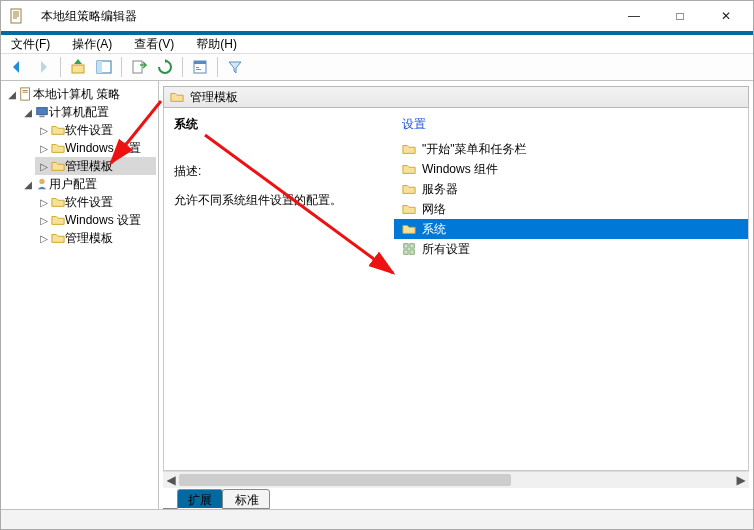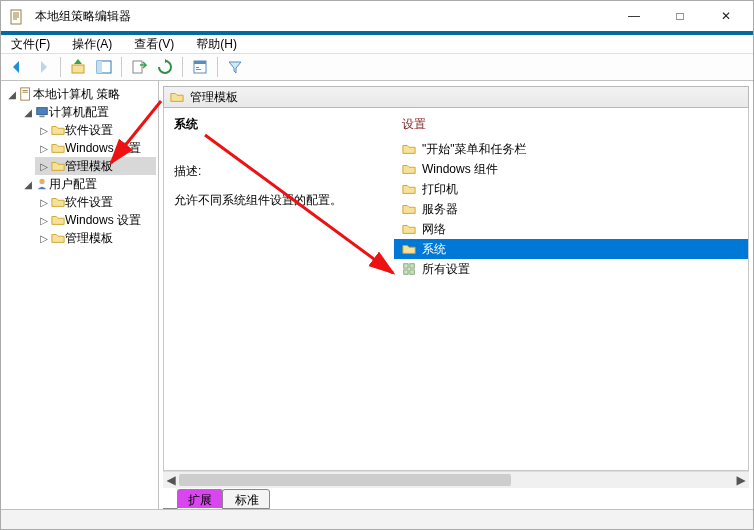--- a/index.html
+++ b/index.html
@@ -8,7 +8,7 @@
 
   
   .titlebar { height: 30px; display: flex; align-items: center; padding: 0 4px; background: #fff; }
-  .titlebar .title { display: flex; align-items: flex-end; gap: 10px; padding-left: 4px; }
+  .titlebar .title { display: flex; align-items: center; gap: 16px; padding-left: 4px; }
   .titlebar .win-controls { margin-left: auto; display: flex; }
   .win-btn { width: 46px; height: 30px; display: flex; align-items: center; justify-content: center; font-family: "Segoe UI Symbol", sans-serif; font-size: 12px; color: #222; }
 

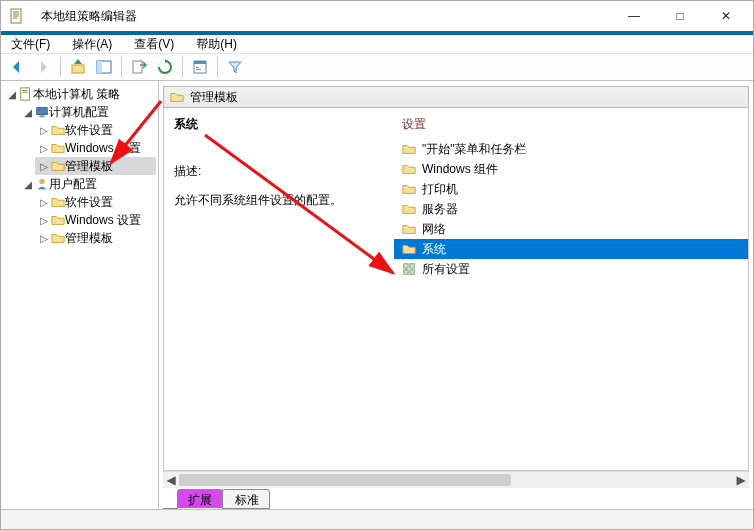--- a/index.html
+++ b/index.html
@@ -38,7 +38,7 @@
   .desc-col .heading { font-weight: bold; margin-bottom: 30px; }
   .desc-col .label { margin-bottom: 12px; }
   .list-col { flex: 1; padding: 6px 0 0 0; overflow: auto; position: relative; }
-  .list-header { color: #7f1d1d; padding: 2px 8px 6px 8px; }
+  .list-header { color: #1d4ed8; padding: 2px 8px 6px 8px; }
   .list-item { display: flex; align-items: center; height: 20px; padding-left: 8px; gap: 6px; }
   .list-item.selected { background: #0078d7; color: #fff; }
 

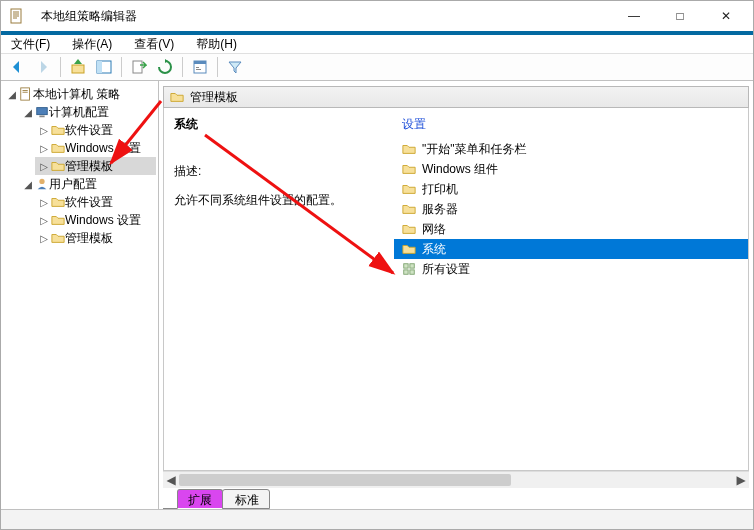--- a/index.html
+++ b/index.html
@@ -273,12 +273,6 @@
           <svg class="icon-sm" viewBox="0 0 16 16">
               <path d="M1 4 L6 4 L8 6 L15 6 L15 13 L1 13 Z" fill="#f7e09a" stroke="#c9a227"></path>
             </svg>
-          <span>打印机</span>
-        </div>
-        <div class="list-item">
-          <svg class="icon-sm" viewBox="0 0 16 16">
-              <path d="M1 4 L6 4 L8 6 L15 6 L15 13 L1 13 Z" fill="#f7e09a" stroke="#c9a227"></path>
-            </svg>
           <span>服务器</span>
         </div>
         <div class="list-item">

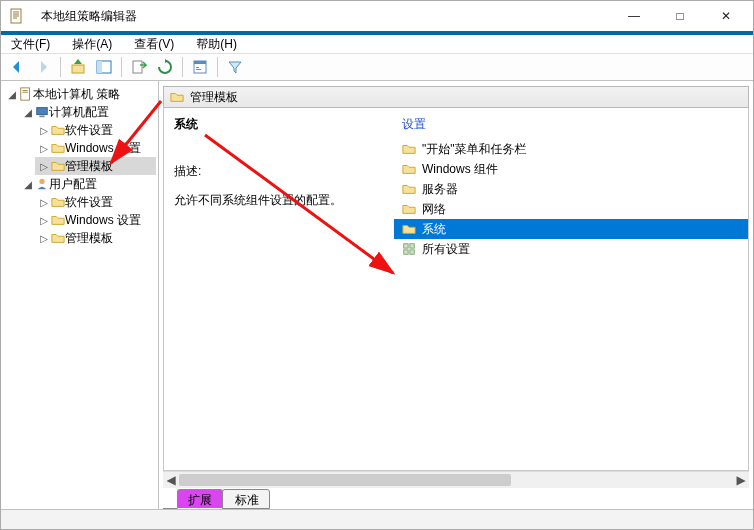--- a/index.html
+++ b/index.html
@@ -49,7 +49,7 @@
 
   .tabstrip { height: 22px; display: flex; align-items: flex-end; margin: 0 4px; gap: 0; }
   .tabstrip .slant { width: 14px; height: 20px; border-bottom: 1px solid #888; }
-  .tab { height: 20px; padding: 2px 10px; border: 1px solid #888; border-bottom: 1px solid #fff; background: #d946ef; border-top-left-radius: 3px; border-top-right-radius: 3px; margin-right: -1px; font-size: 12px; }
+  .tab { height: 20px; padding: 2px 10px; border: 1px solid #888; border-bottom: 1px solid #fff; background: #0369a1; border-top-left-radius: 3px; border-top-right-radius: 3px; margin-right: -1px; font-size: 12px; }
   .tab.inactive { background: #f4f4f4; border-bottom: 1px solid #888; padding-left: 12px; }
 
   .statusbar { height: 20px; border-top: 1px solid #c0c0c0; background: #f3f3f3; }

